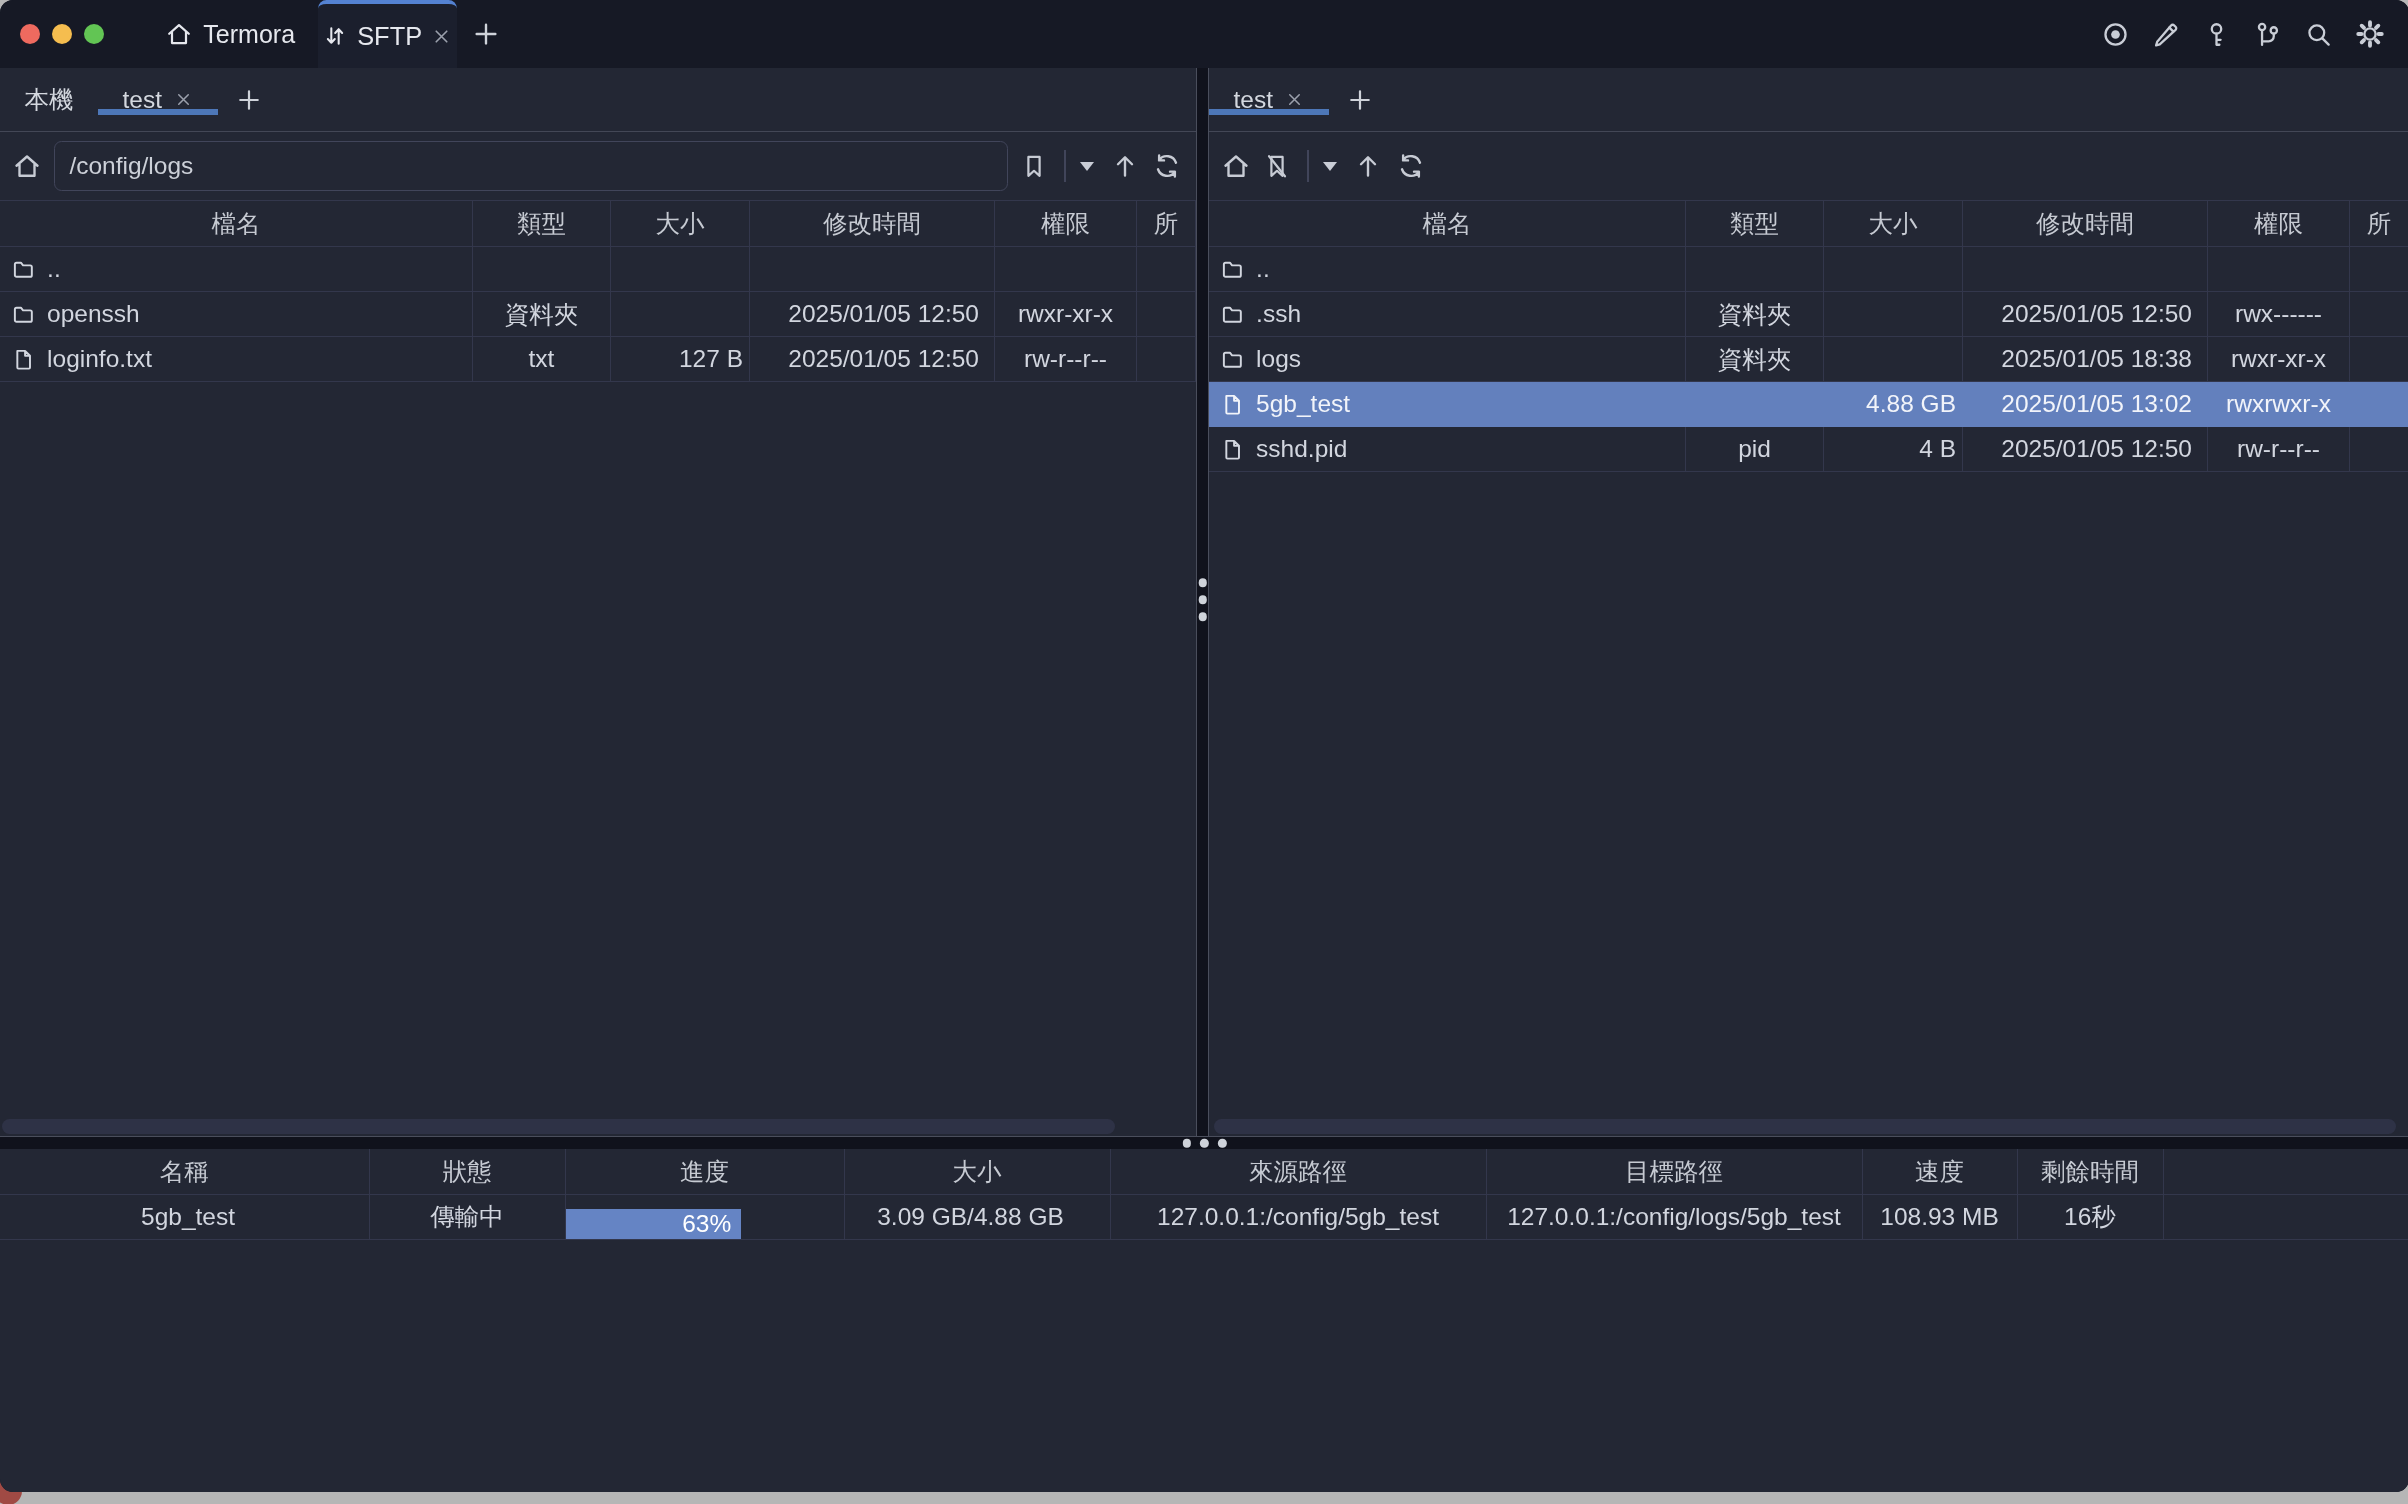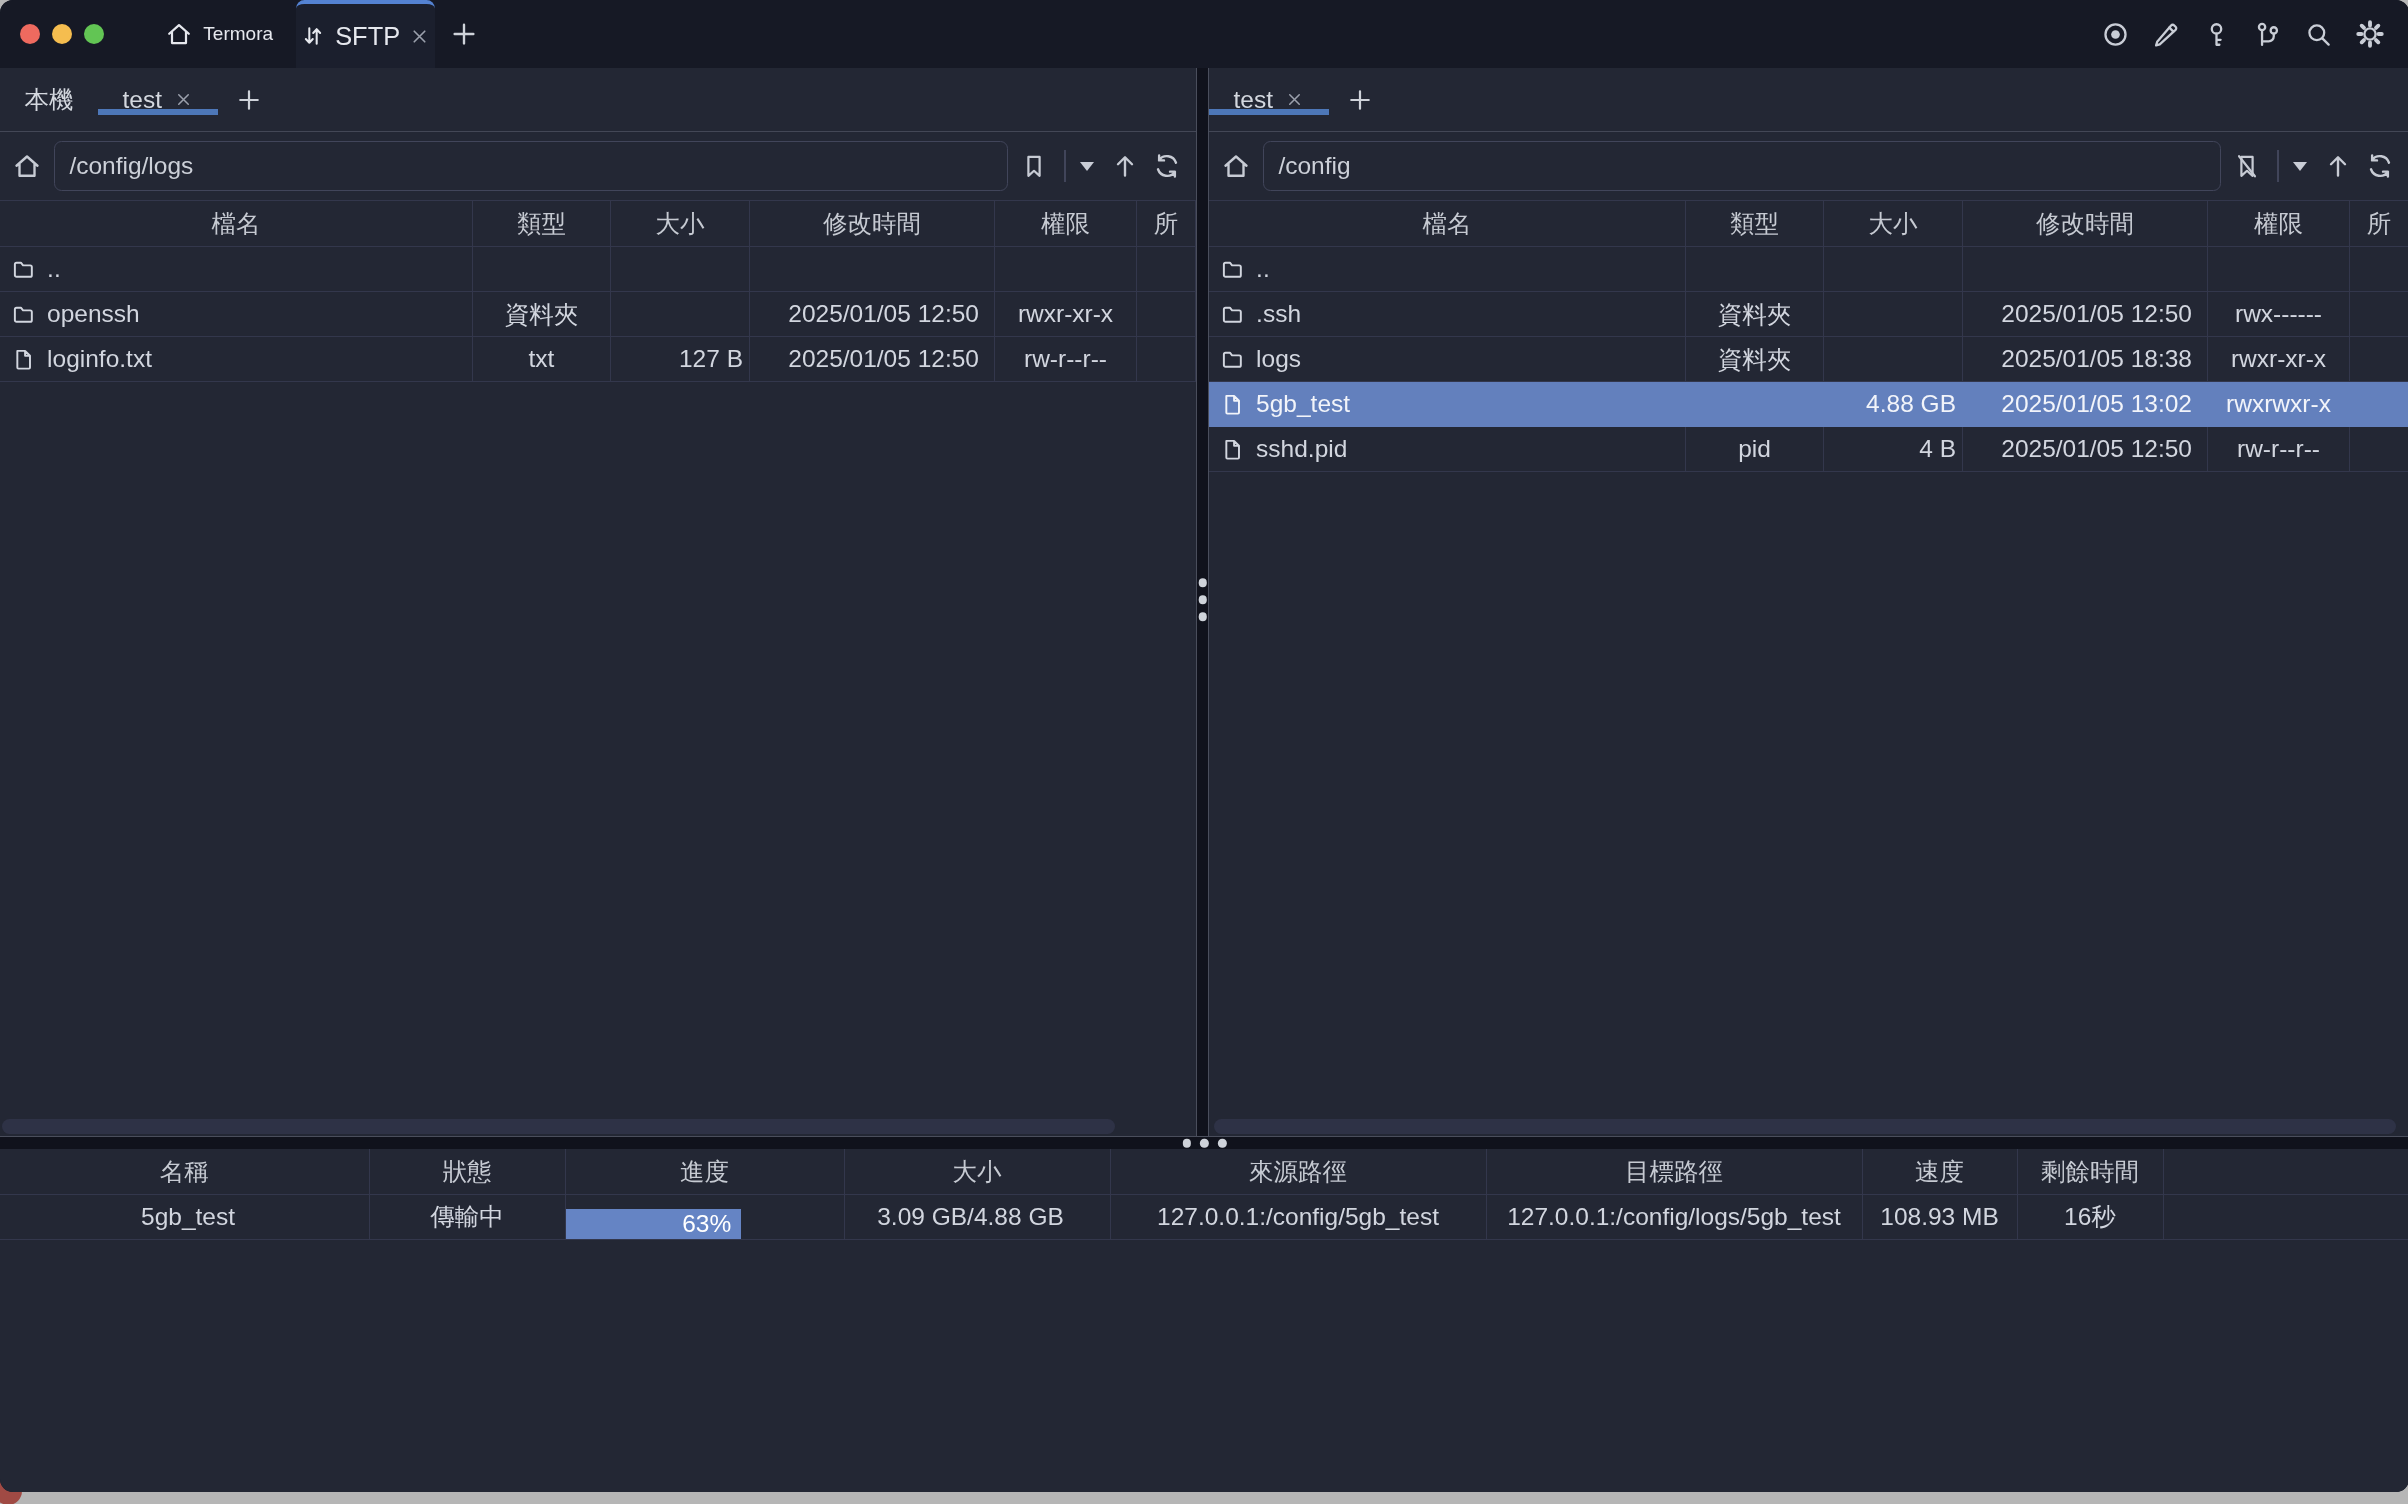--- a/index.html
+++ b/index.html
@@ -27,7 +27,7 @@
   .lights { display:flex; align-items:center; gap:12.2px; padding-left:20px; }
   .light { width:20px; height:20px; border-radius:50%; }
   .light.red{ background:#ee6a5f; } .light.yellow{ background:#f5bd4f; } .light.green{ background:#62c554; }
-  .app-tab { display:flex; align-items:center; gap:10.4px; margin-left:38px; padding:0 22.6px; color:#e6e8ee; font-size:19px; }
+  .app-tab { display:flex; align-items:center; gap:10.4px; margin-left:38px; padding:0 22.6px; color:#e6e8ee; font-size:25px; }
   .sftp-tab { width:139px; display:flex; align-items:center; justify-content:center; gap:9.4px;
     background:#1b1f2d; border-top:4.7px solid #5482d2; border-radius:8.5px 8.5px 0 0; color:#e6e8ee; font-size:25.4px; }
   .sftp-tab .tab-close { color:#9ba0ac; }

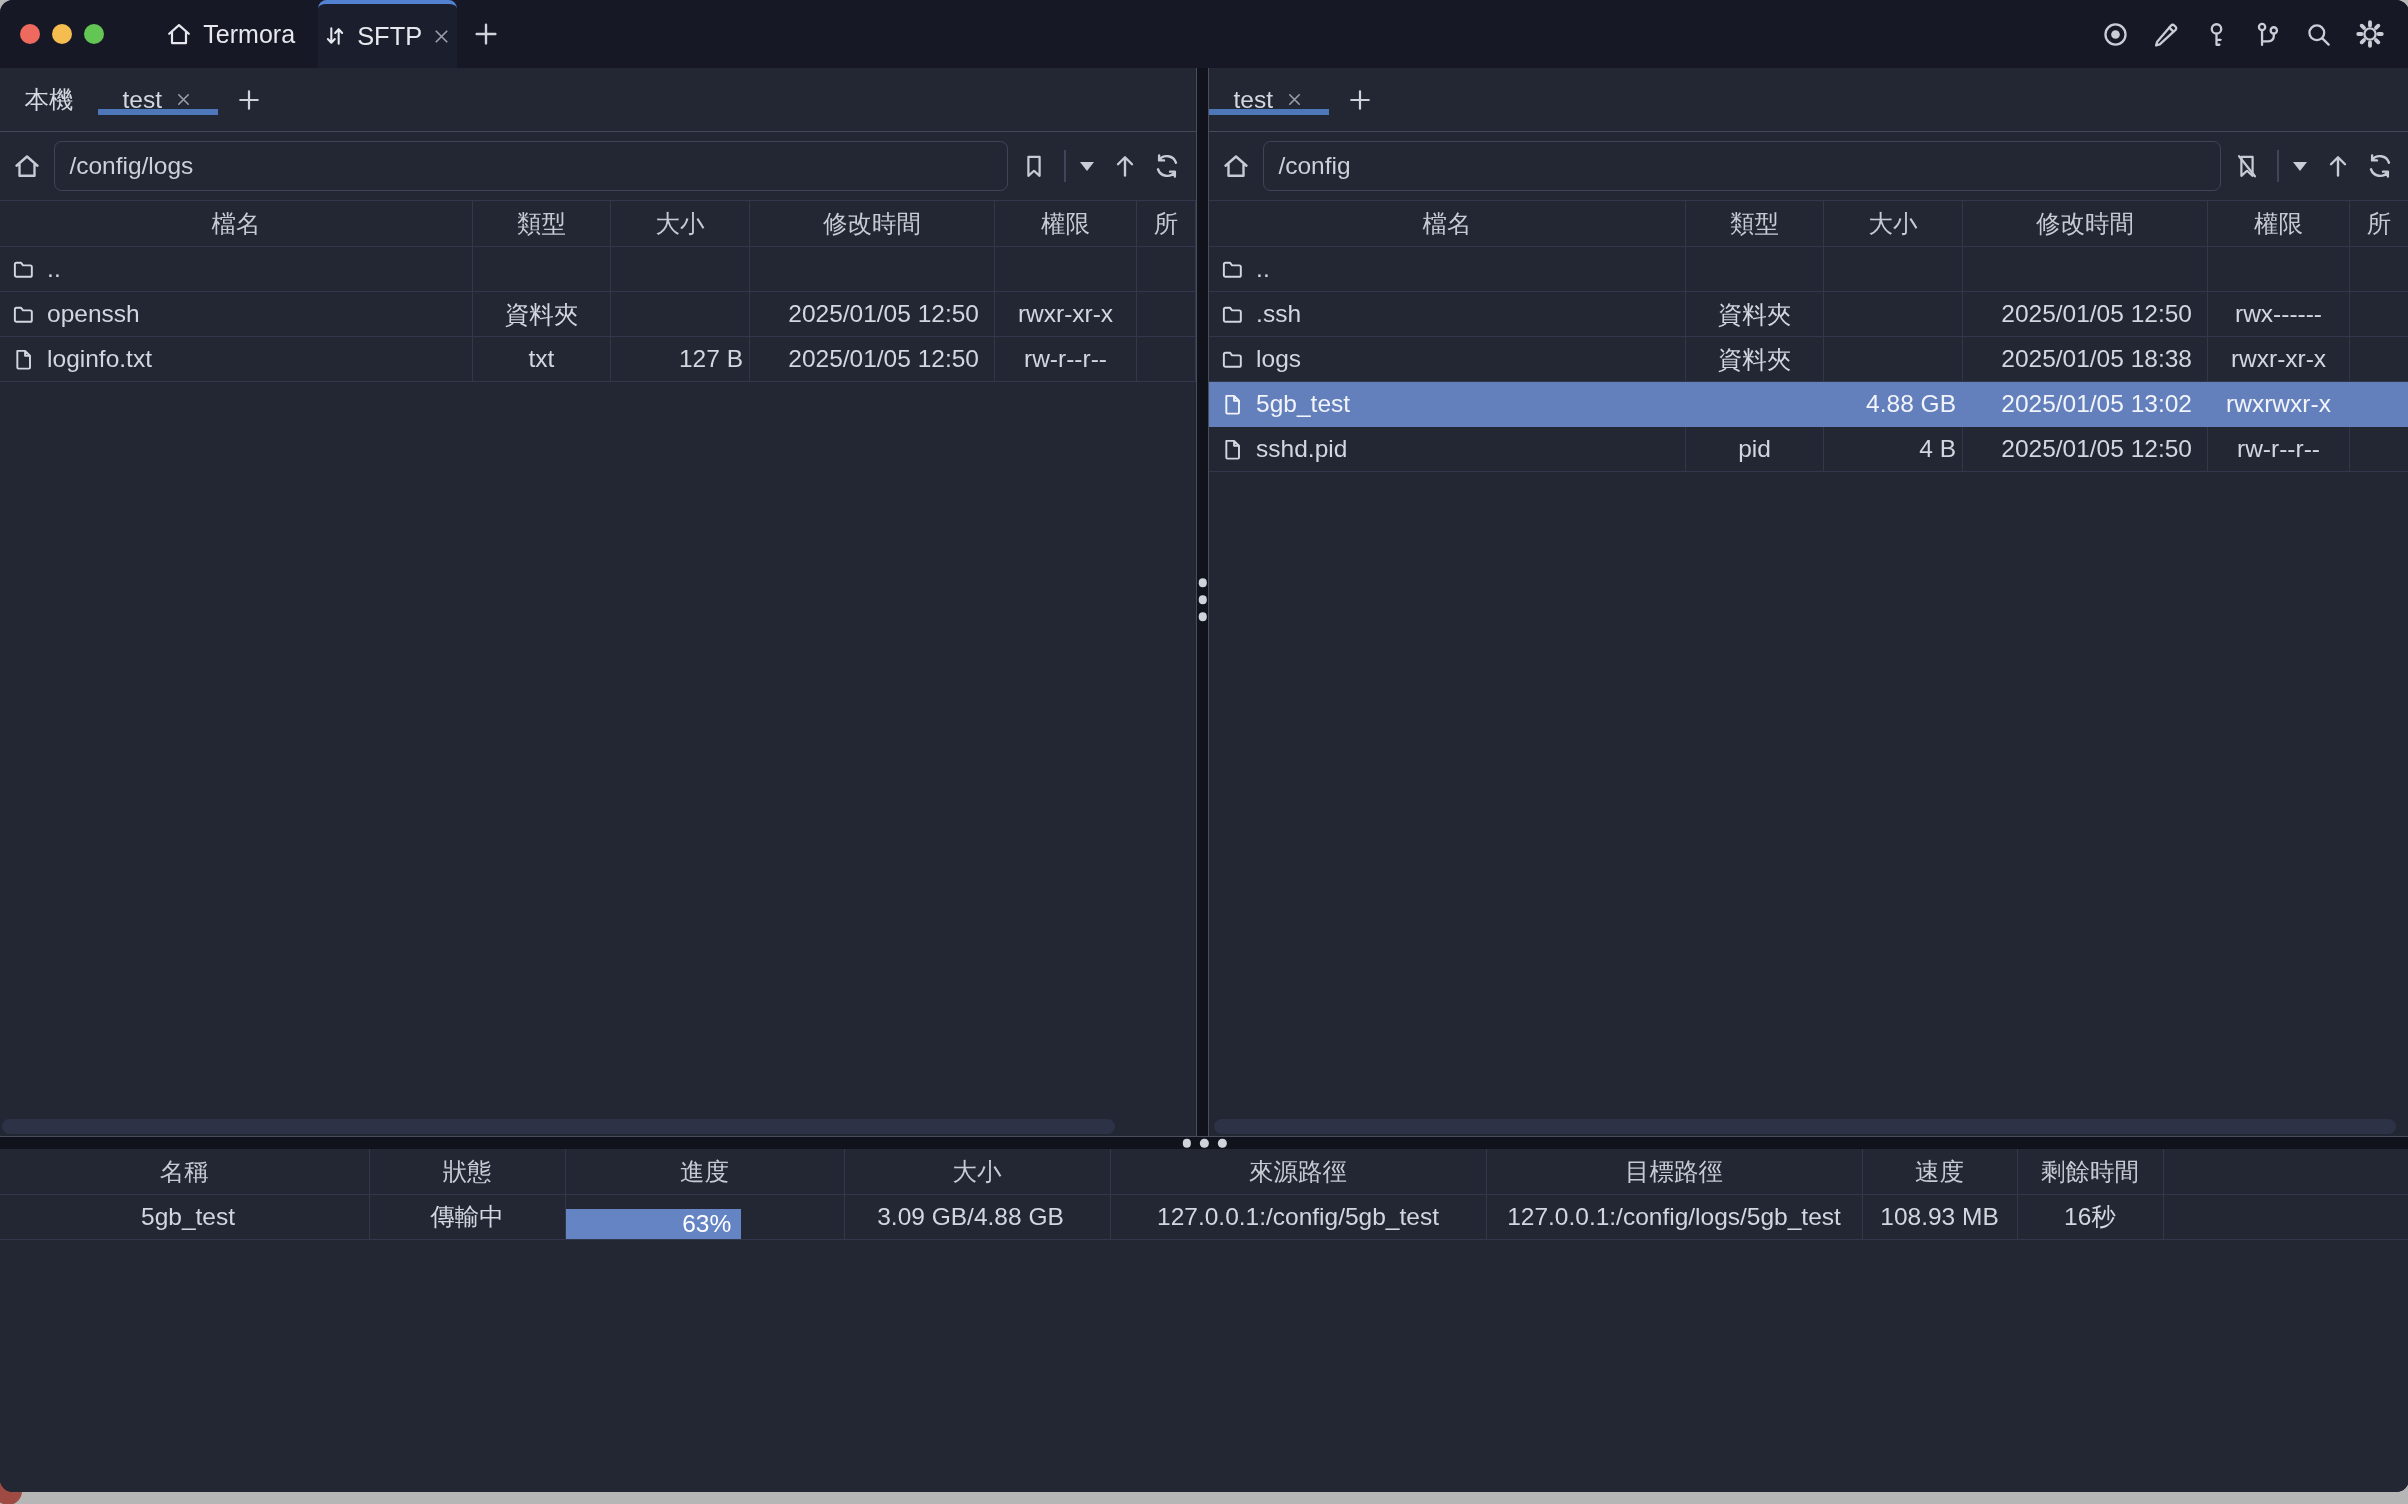--- a/index.html
+++ b/index.html
@@ -286,7 +286,6 @@
         <svg class="icon dim" width="30" height="30" viewBox="0 0 24 24">
             <path d="M3.6 11.8 12 4.4l8.4 7.4M6 10v9.8h12V10"></path>
           </svg>
-        <input class="path-input" type="text" value="/config" style="">
         <svg class="icon dim" width="28" height="28" viewBox="0 0 24 24">
             <path d="M7.2 4.2h9.6v16.2l-4.8-4.3-4.8 4.3Z"></path>
             <path class="bm-slash" style="" d="M5.2 3.6 18.8 20.8"></path>

